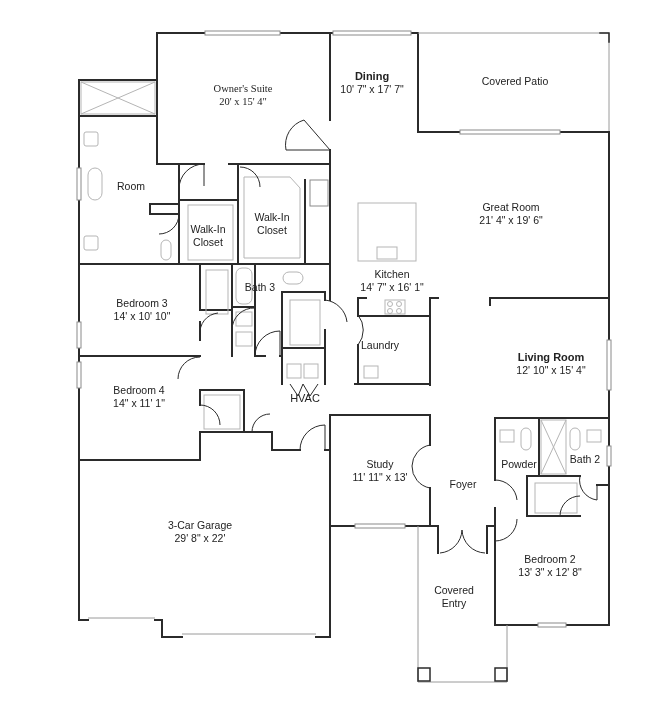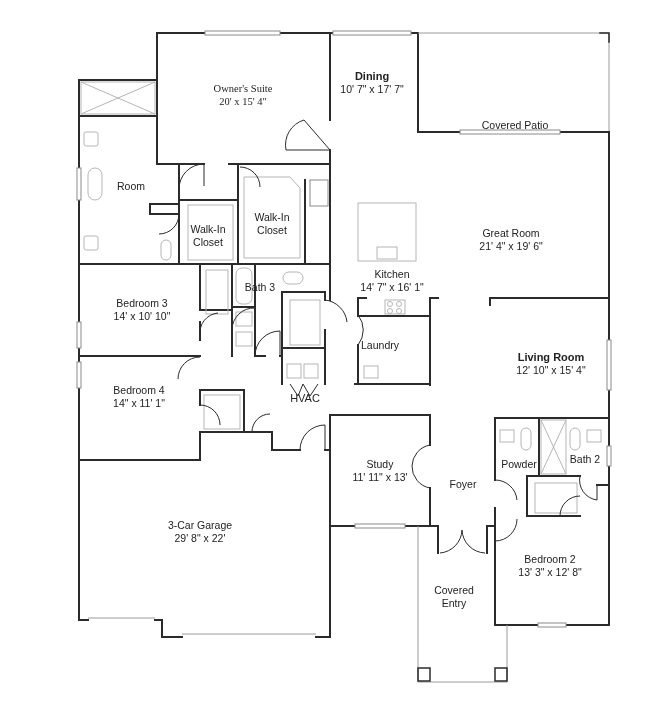--- a/index.html
+++ b/index.html
@@ -227,7 +227,7 @@
   <span class="name">Dining</span>
   <span class="dim">10' 7" x 17' 7"</span>
 </div>
-<div class="lbl" style="left:515px; top:75px;margin-top:44px;">
+<div class="lbl" style="left:515px; top:75px;">
   <span class="name">Covered Patio</span>
 </div>
 <div class="lbl" style="left:131px; top:180px;">

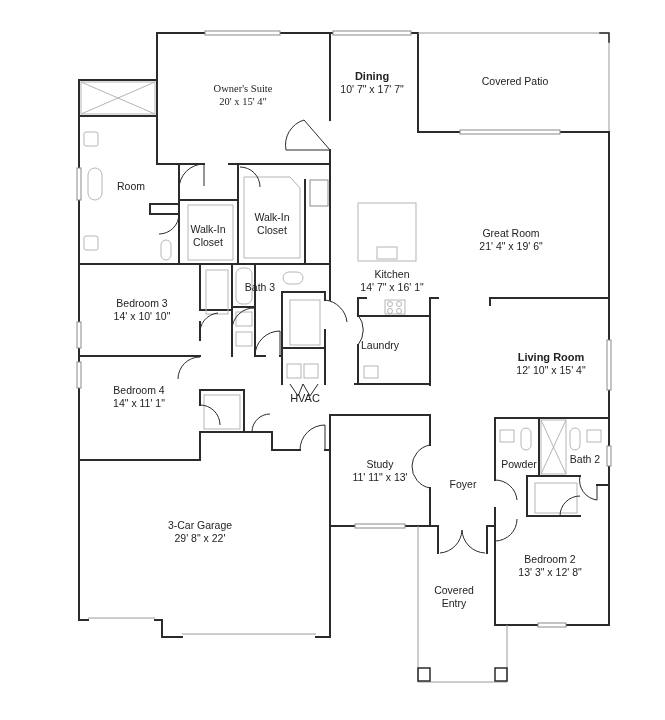--- a/index.html
+++ b/index.html
@@ -241,7 +241,7 @@
   <span class="name">Walk-In</span>
   <span class="dim">Closet</span>
 </div>
-<div class="lbl" style="left:511px; top:201px;margin-top:26px;">
+<div class="lbl" style="left:511px; top:201px;">
   <span class="name">Great Room</span>
   <span class="dim">21' 4" x 19' 6"</span>
 </div>

